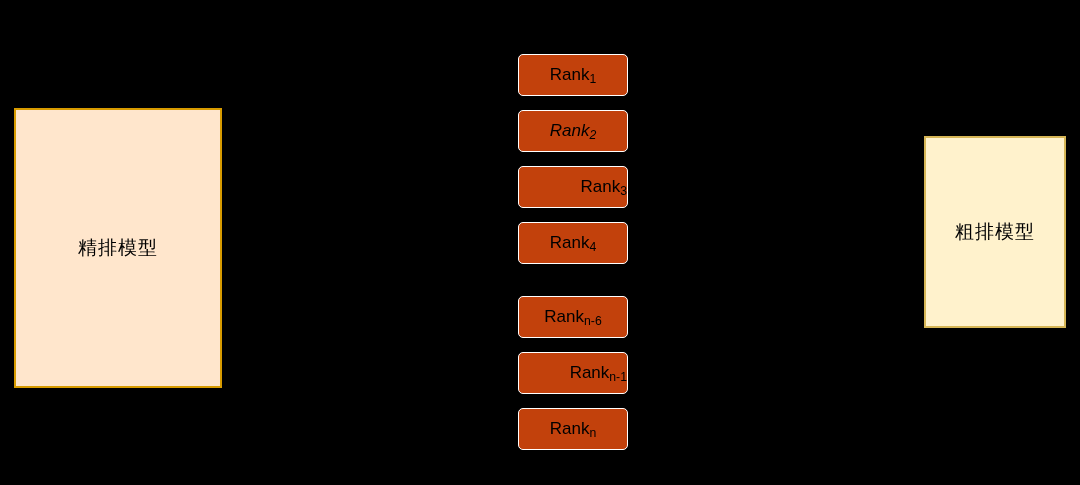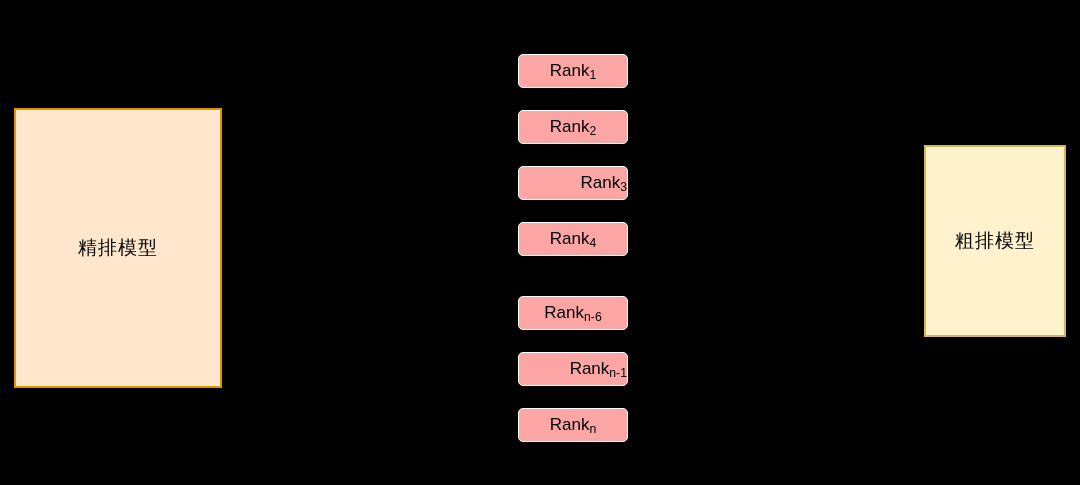--- a/index.html
+++ b/index.html
@@ -48,8 +48,8 @@
   .rank-box {
     left: 518px;
     width: 110px;
-    height: 34px;
-    background: #fca5a5;
+    height: 42px;
+    background: #c2410c;
     border: 1px solid #ffffff;
     border-radius: 5px;
     color: #000000;

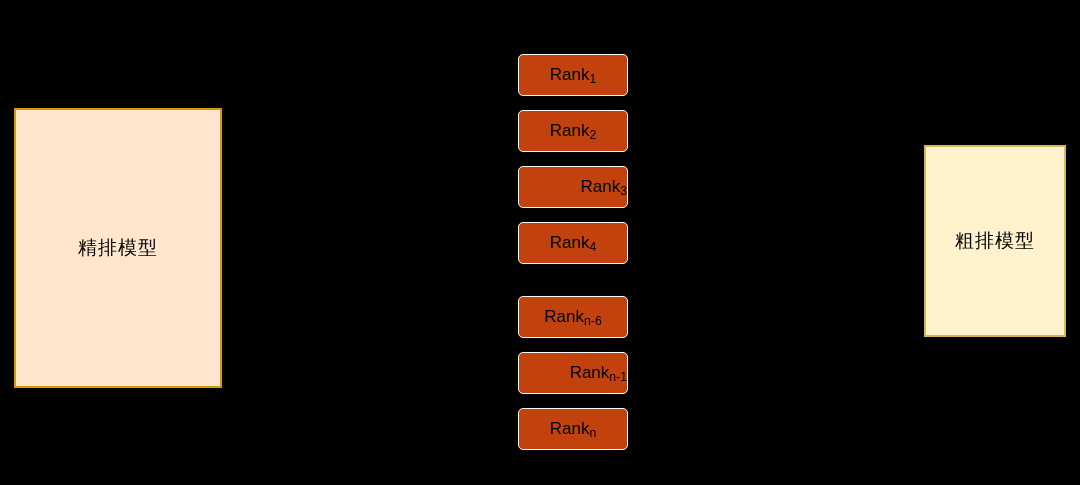--- a/index.html
+++ b/index.html
@@ -83,7 +83,7 @@
       <div class="box rank-box" style="top: 54px;">
         <span class="rank-label"><span>Rank</span><sub>1</sub></span>
       </div>
-      <div class="box rank-box" style="top: 110px;">
+      <div class="box rank-box" style="top: 110px; font-style: italic;">
         <span class="rank-label"><span>Rank</span><sub>2</sub></span>
       </div>
       <div class="box rank-box" style="top: 166px; justify-content: flex-end;">

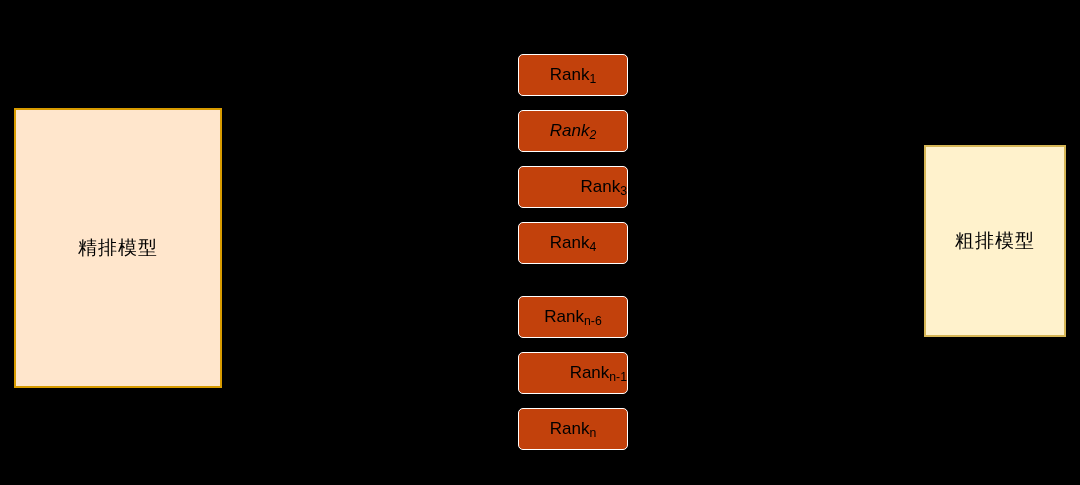--- a/index.html
+++ b/index.html
@@ -39,7 +39,7 @@
   }
   .model-right {
     left: 924px;
-    top: 145px;
+    top: 136px;
     width: 142px;
     height: 192px;
     background: #fff2cc;

